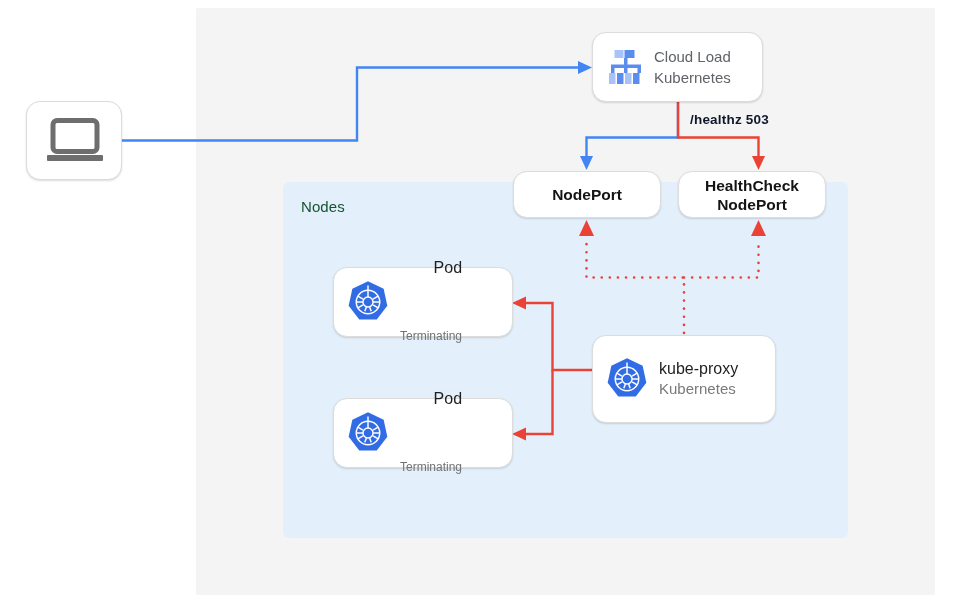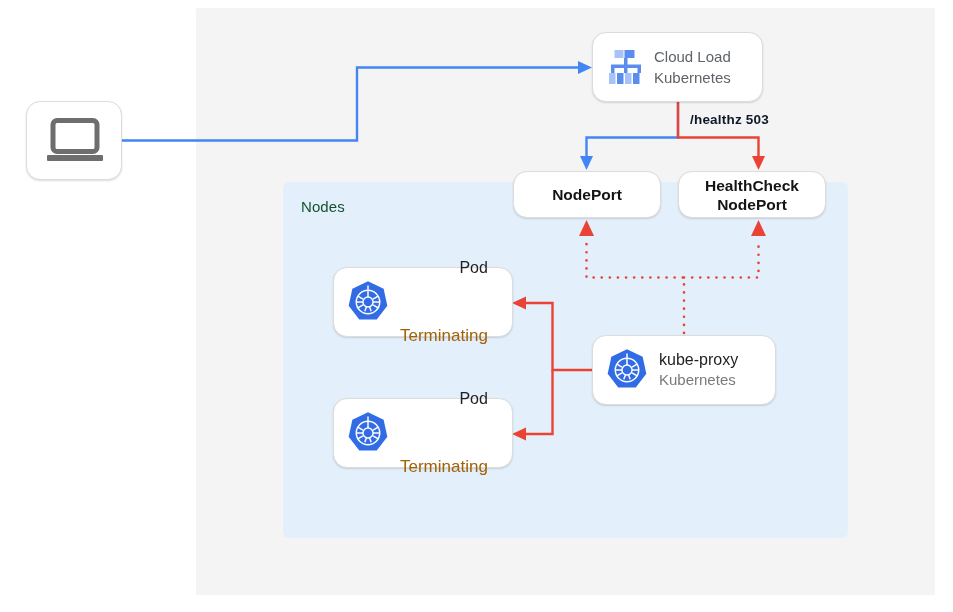--- a/index.html
+++ b/index.html
@@ -129,8 +129,8 @@
     line-height: 20px;
   }
   .pod-sub {
-    font-size: 17px;
-    color: #a16207;
+    font-size: 12px;
+    color: #737373;
     line-height: 20px;
     margin-top: 48px;
   }

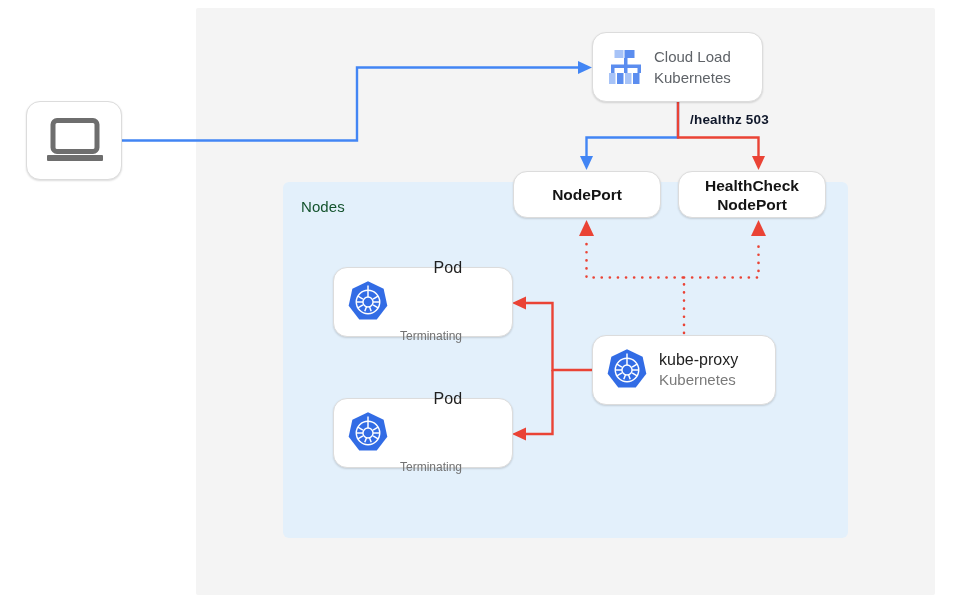--- a/index.html
+++ b/index.html
@@ -138,7 +138,7 @@
   
   #kubeproxy-card {
     left: 592px; top: 335px;
-    width: 184px; height: 70px;
+    width: 184px; height: 88px;
     display: flex;
     align-items: center;
   }

